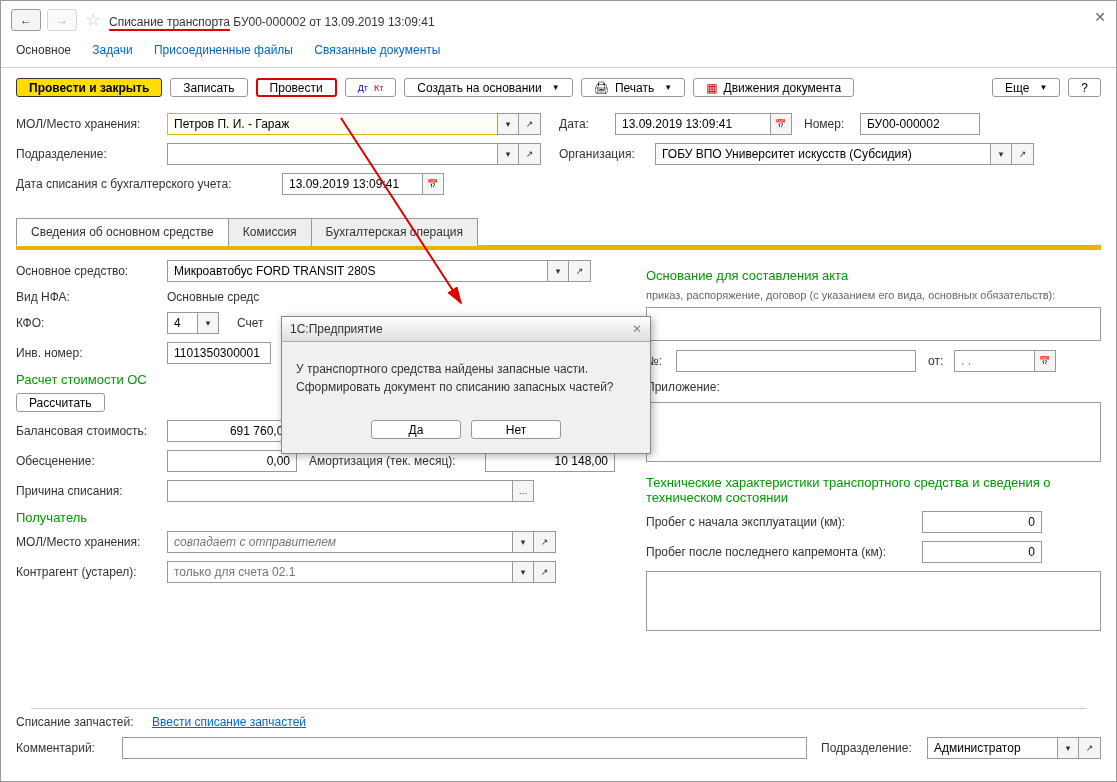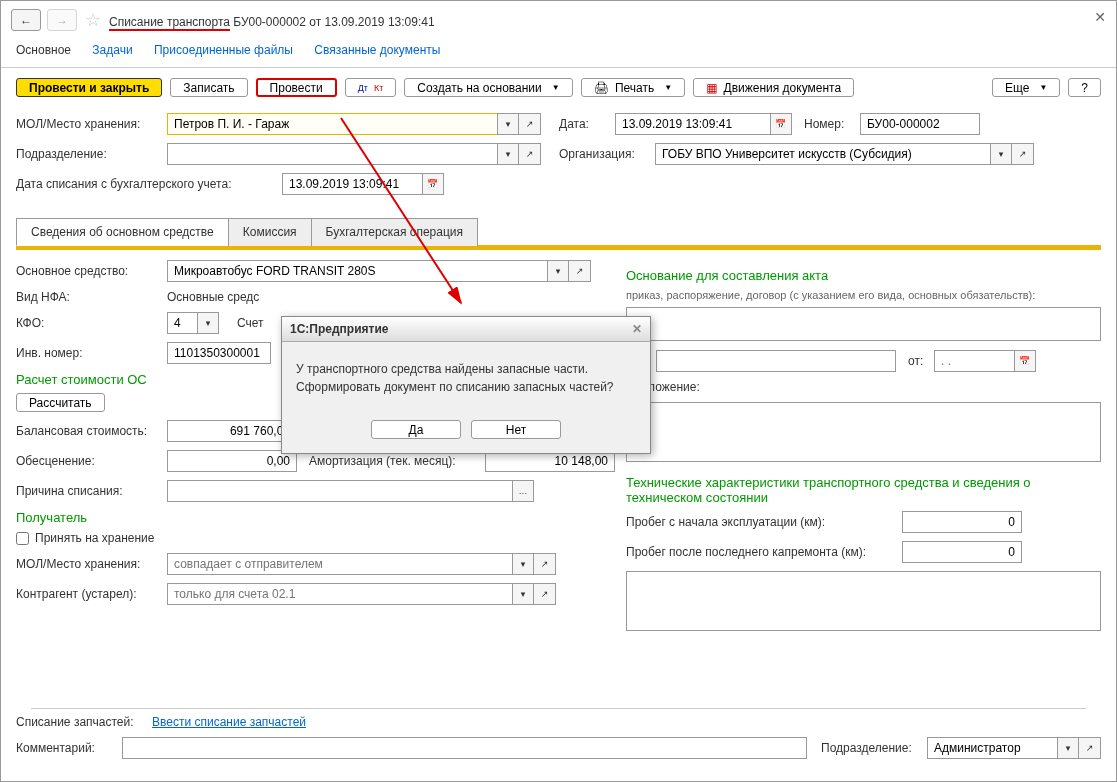--- a/index.html
+++ b/index.html
@@ -32,7 +32,7 @@
 .tabs{margin:8px 15px 0;border-bottom:5px solid #eab308;display:flex}
 .tab{padding:6px 14px;border:1px solid #999;border-bottom:none;background:#eee;cursor:pointer;margin-right:-1px;position:relative;top:1px}
 .tab.active{background:#fff;border-bottom:1px solid #fff}
-.tab-content{display:flex;padding:10px 15px;}
+.tab-content{display:flex;padding:10px 15px;gap:20px}
 .col-left{width:610px}
 .col-right{flex:1}
 .section-title{color:#009900;margin:8px 0 6px;font-size:13px}

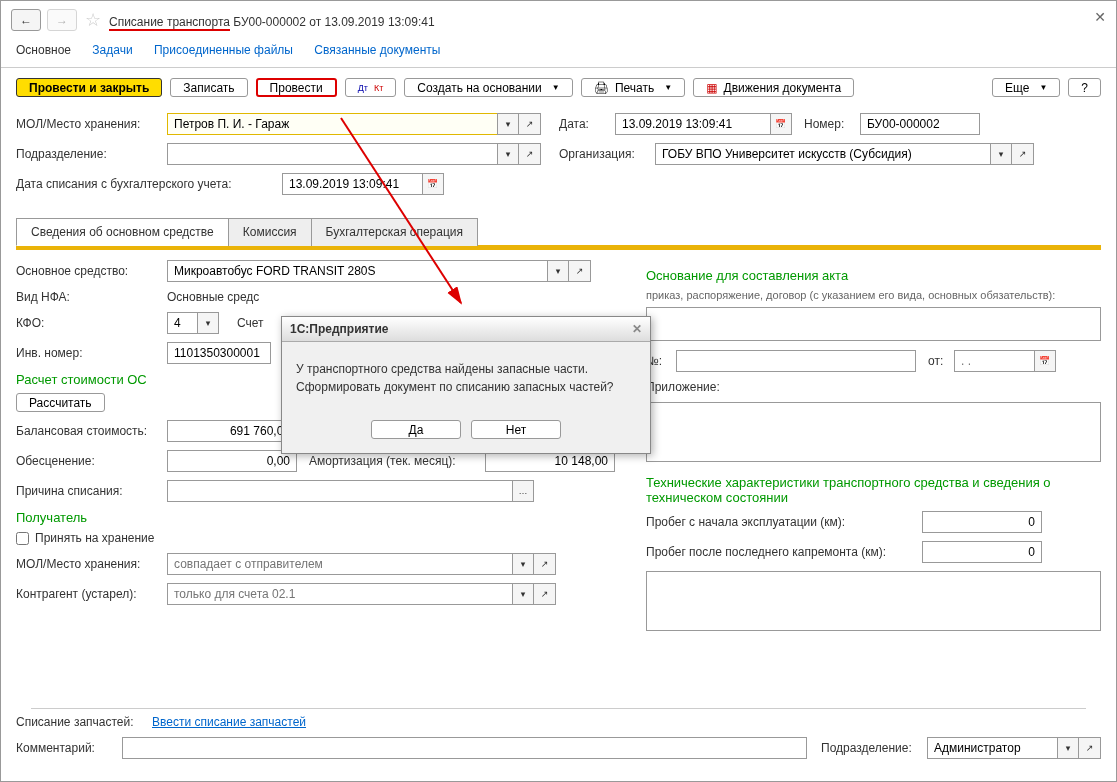--- a/index.html
+++ b/index.html
@@ -43,7 +43,7 @@
 .footer-row{display:flex;align-items:center;margin-bottom:8px;gap:6px}
 .link{color:#0066cc;text-decoration:underline;cursor:pointer}
 .modal{position:absolute;left:280px;top:315px;width:370px;background:#f0f0f0;border:1px solid #888;box-shadow:2px 2px 8px rgba(0,0,0,.3)}
-.modal-title{background:linear-gradient(#fff,#ddd);padding:5px 8px;font-weight:bold;border-bottom:1px solid #aaa;display:flex;justify-content:space-between;align-items:center;font-size:11px}
+.modal-title{background:linear-gradient(#fff,#ddd);padding:5px 8px;font-weight:normal;border-bottom:1px solid #aaa;display:flex;justify-content:space-between;align-items:center;font-size:11px}
 .modal-body{padding:18px 14px;font-size:12px;line-height:1.5}
 .modal-buttons{display:flex;justify-content:center;gap:10px;padding:6px 0 14px}
 .modal-buttons .btn{width:90px;justify-content:center}

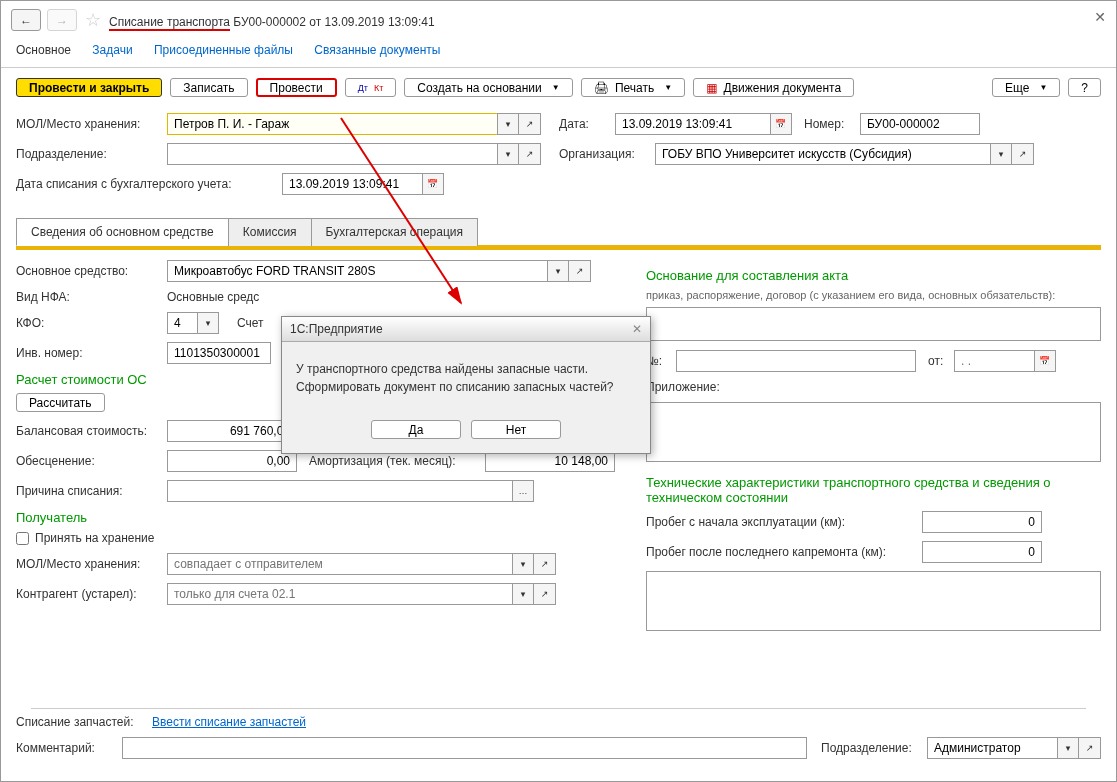--- a/index.html
+++ b/index.html
@@ -192,10 +192,6 @@
           </div>
         </div>
    <div class="section-title">Получатель</div>
-   <div class="chk" style="margin-bottom:8px">
-          <input type="checkbox" style="">
-          <label>Принять на хранение</label>
-        </div>
    <div class="row">
           <label>МОЛ/Место хранения:</label>
     <div class="input-group">

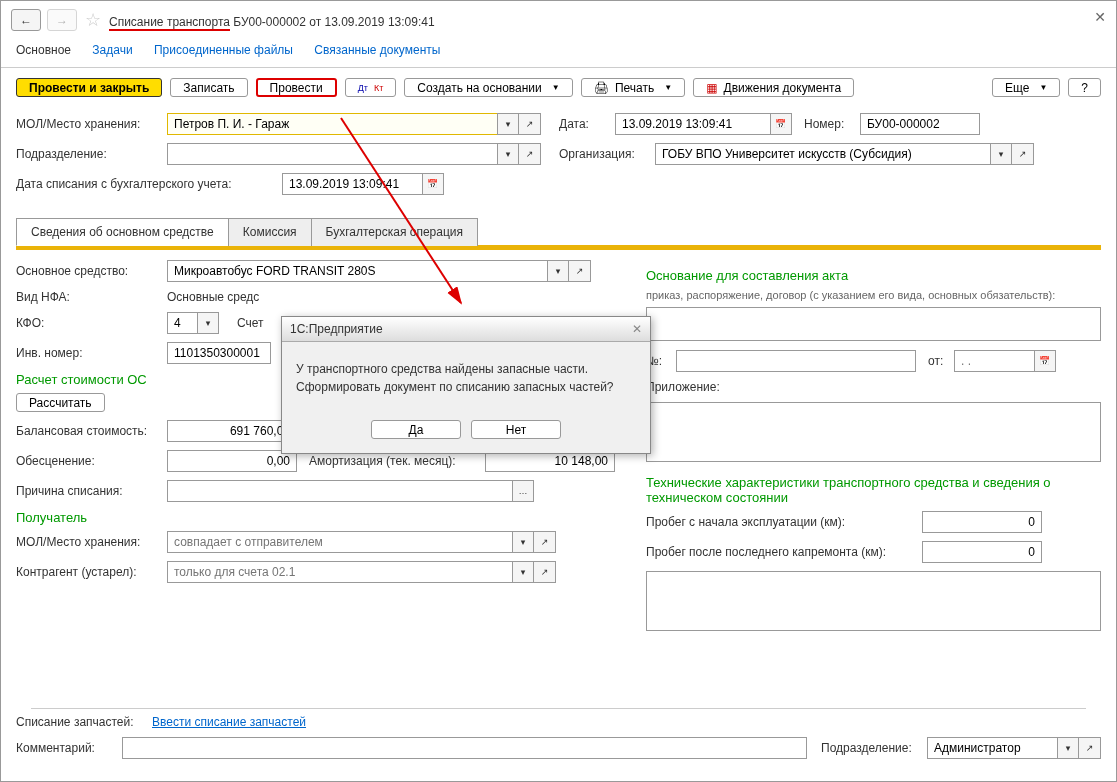--- a/index.html
+++ b/index.html
@@ -195,7 +195,7 @@
    <div class="row">
           <label>МОЛ/Место хранения:</label>
     <div class="input-group">
-            <input class="input" style="width: 345px; color: #8b5cf6;" placeholder="совпадает с отправителем">
+            <input class="input" style="width: 345px; color: #8b5cf6; font-style: italic;" placeholder="совпадает с отправителем">
             <div class="ig-btn">▾</div>
             <div class="ig-btn">↗</div>
           </div>

